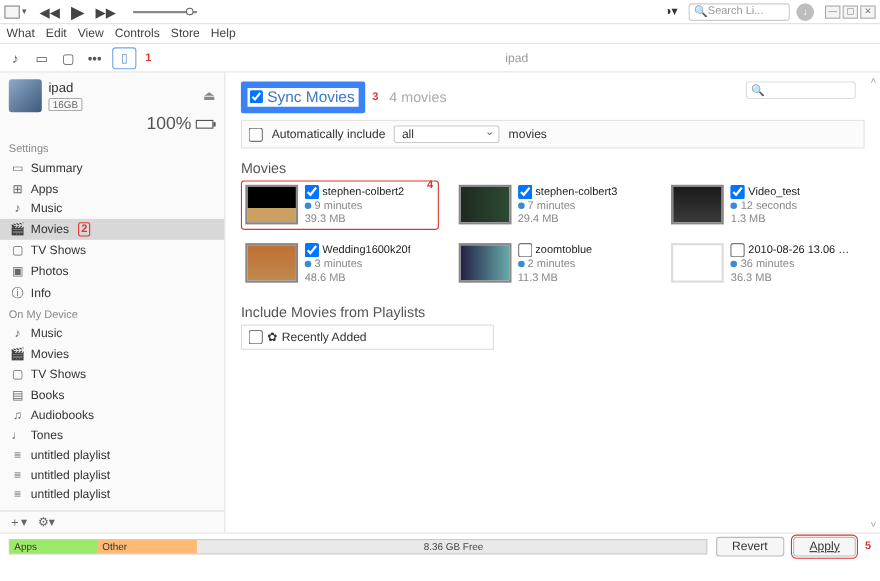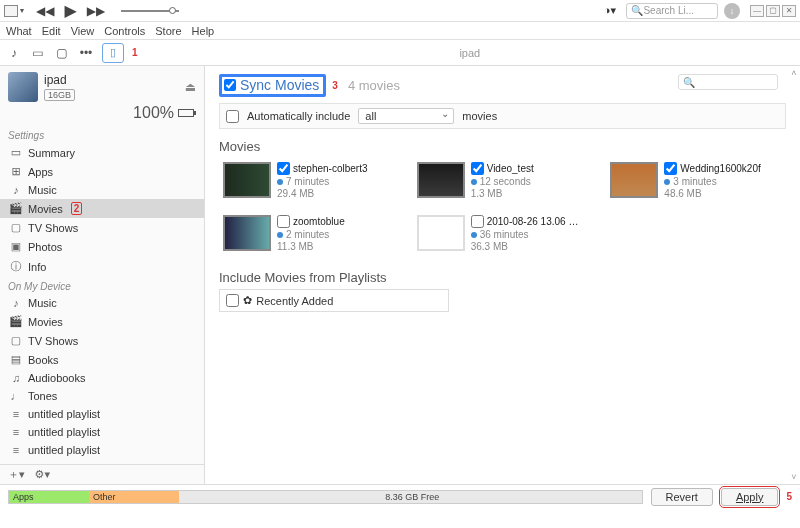--- a/index.html
+++ b/index.html
@@ -59,7 +59,7 @@
 .sync-check { width: 12px; height: 12px; }
 .sync-title { color: #3a77c7; font-size: 14px; }
 .sync-count { color: #aaa; font-size: 13px; margin-left: 4px; }
-.sync-box { border: 3px solid #3b82f6; border-radius: 2px; padding: 0 4px 1px 2px; display: inline-flex; align-items: center; gap: 4px; }
+.sync-box { border: 6px solid #3b82f6; border-radius: 2px; padding: 0 4px 1px 2px; display: inline-flex; align-items: center; gap: 4px; }
 .main-search { position: absolute; top: 8px; right: 22px; width: 100px; height: 16px; border: 1px solid #ddd; border-radius: 3px; display: flex; align-items: center; padding-left: 4px; color: #bbb; font-size: 10px; }
 
 .auto-row { border: 1px solid #e3e3e3; background: #fbfbfb; padding: 4px 6px; display: flex; align-items: center; gap: 8px; font-size: 11px; color: #333; margin-bottom: 10px; }

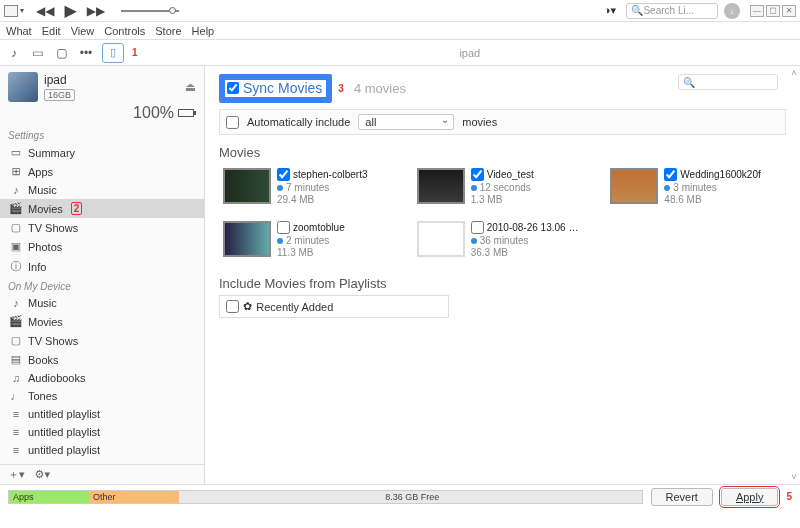--- a/index.html
+++ b/index.html
@@ -46,7 +46,7 @@
 .dev-batt-row { display: flex; align-items: center; gap: 4px; padding: 0 10px 4px 44px; font-size: 16px; color: #555; }
 .batt { width: 16px; height: 8px; border: 1px solid #555; position: relative; }
 .batt::after { content: ''; position: absolute; right: -3px; top: 1px; width: 2px; height: 4px; background: #555; }
-.sect-label { font-size: 10px; color: #888; padding: 4px 8px 2px 8px; font-style: italic; }
+.sect-label { font-size: 10px; color: #888; padding: 4px 8px 2px 8px; }
 .side-item { display: flex; align-items: center; gap: 6px; padding: 3px 10px; font-size: 11px; color: #333; }
 .side-item.selected { background: #d8d8d8; }
 .si-icon { width: 12px; display: flex; justify-content: center; color: #666; font-size: 11px; }

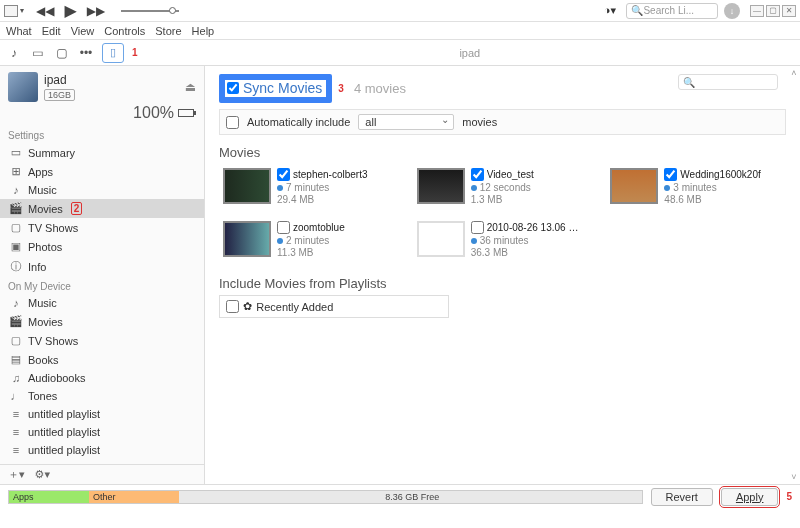--- a/index.html
+++ b/index.html
@@ -268,6 +268,18 @@
 
     <div class="section-title">Movies</div>
     <div class="movies-grid" id="movies-grid">
+        <div class="movie highlighted">
+          <div class="mthumb b1"></div>
+          <div class="minfo">
+            <div class="mname-row">
+              <input type="checkbox" checked="" style="">
+              <span class="mname">stephen-colbert2</span>
+            </div>
+            <div class="mdur"><span class="dot"></span>9 minutes</div>
+            <div class="msize">39.3 MB</div>
+          </div>
+          <span class="callout" style="position:absolute;top:-2px;right:4px;">4</span>
+        </div>
         <div class="movie">
           <div class="mthumb b2"></div>
           <div class="minfo">

